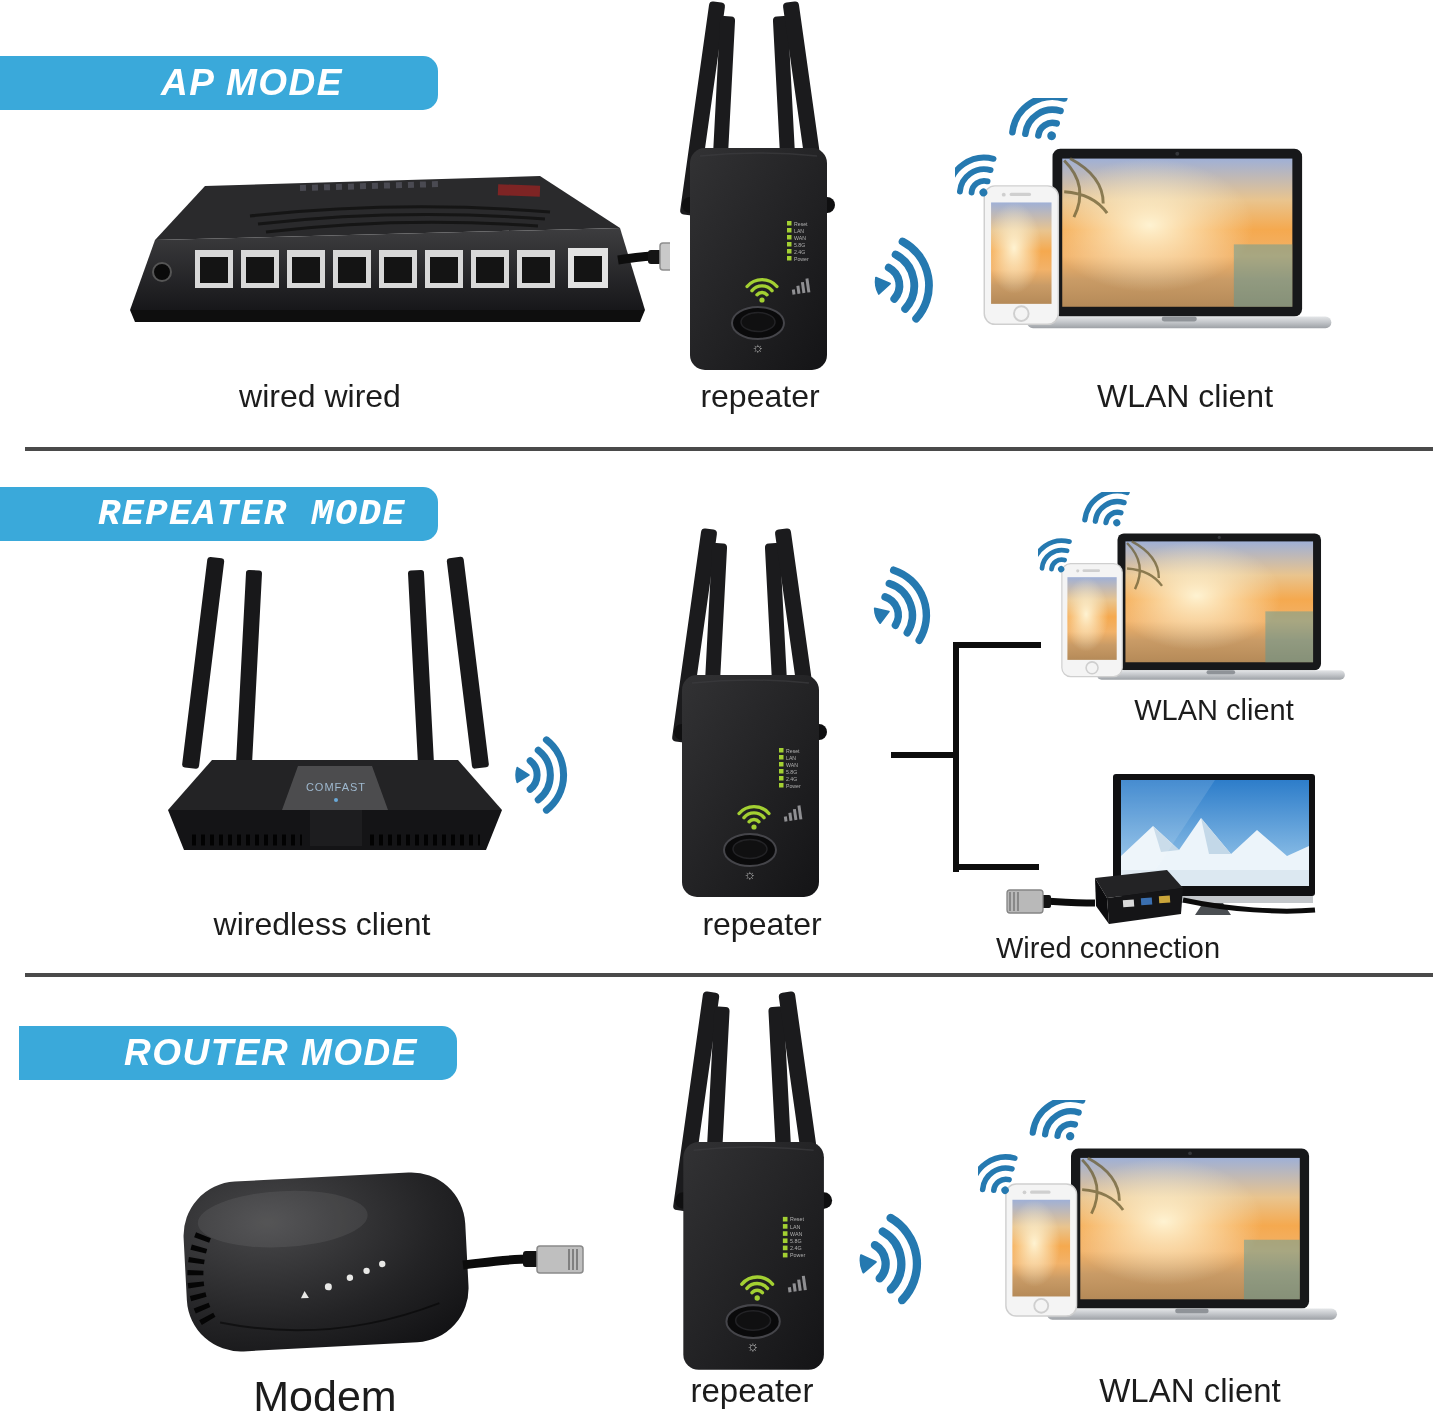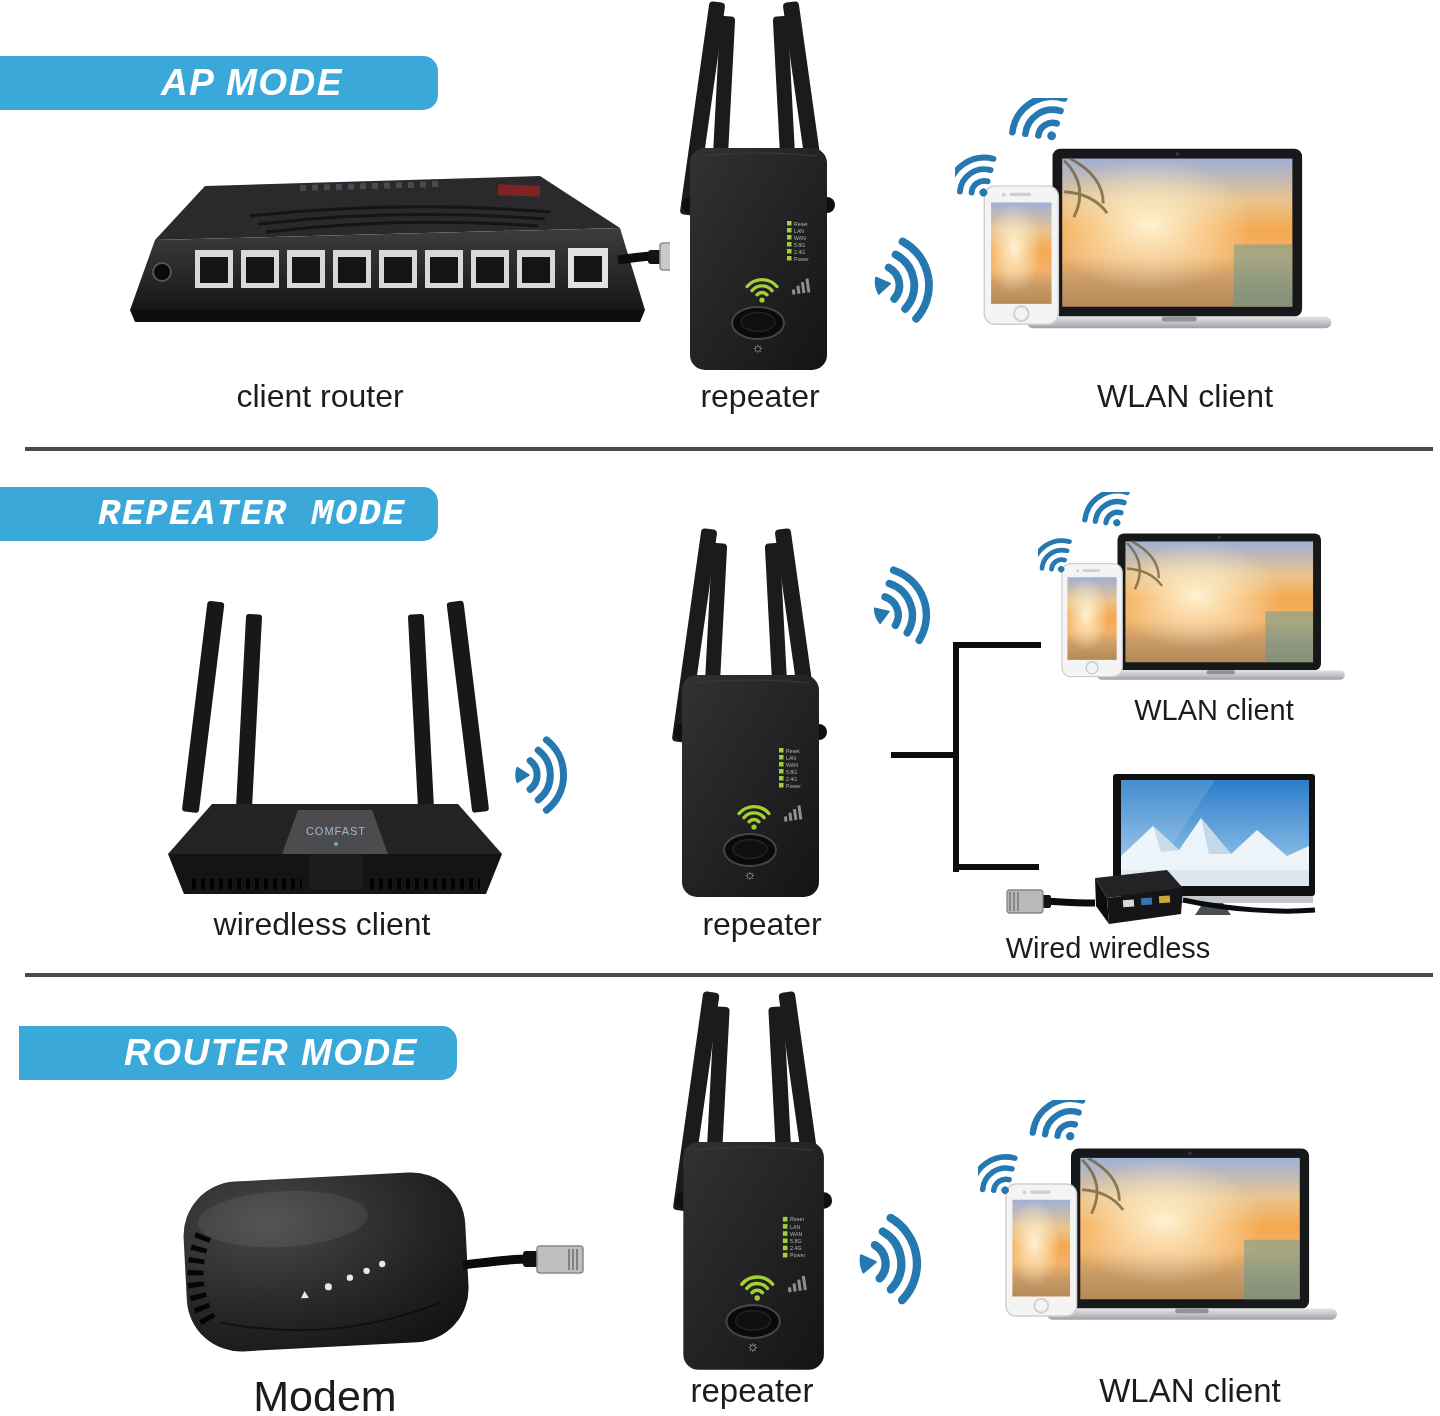--- a/index.html
+++ b/index.html
@@ -215,7 +215,7 @@
   </svg>
 </div>
 
-    <div class="lbl" style="left:145px;top:378px;width:350px;">client router</div>
+    <div class="lbl" style="left:145px;top:378px;width:350px;">wired wired</div>
     <div class="lbl" style="left:610px;top:378px;width:300px;">repeater</div>
     <div class="lbl" style="left:1035px;top:378px;width:300px;">WLAN client</div>
   </div>

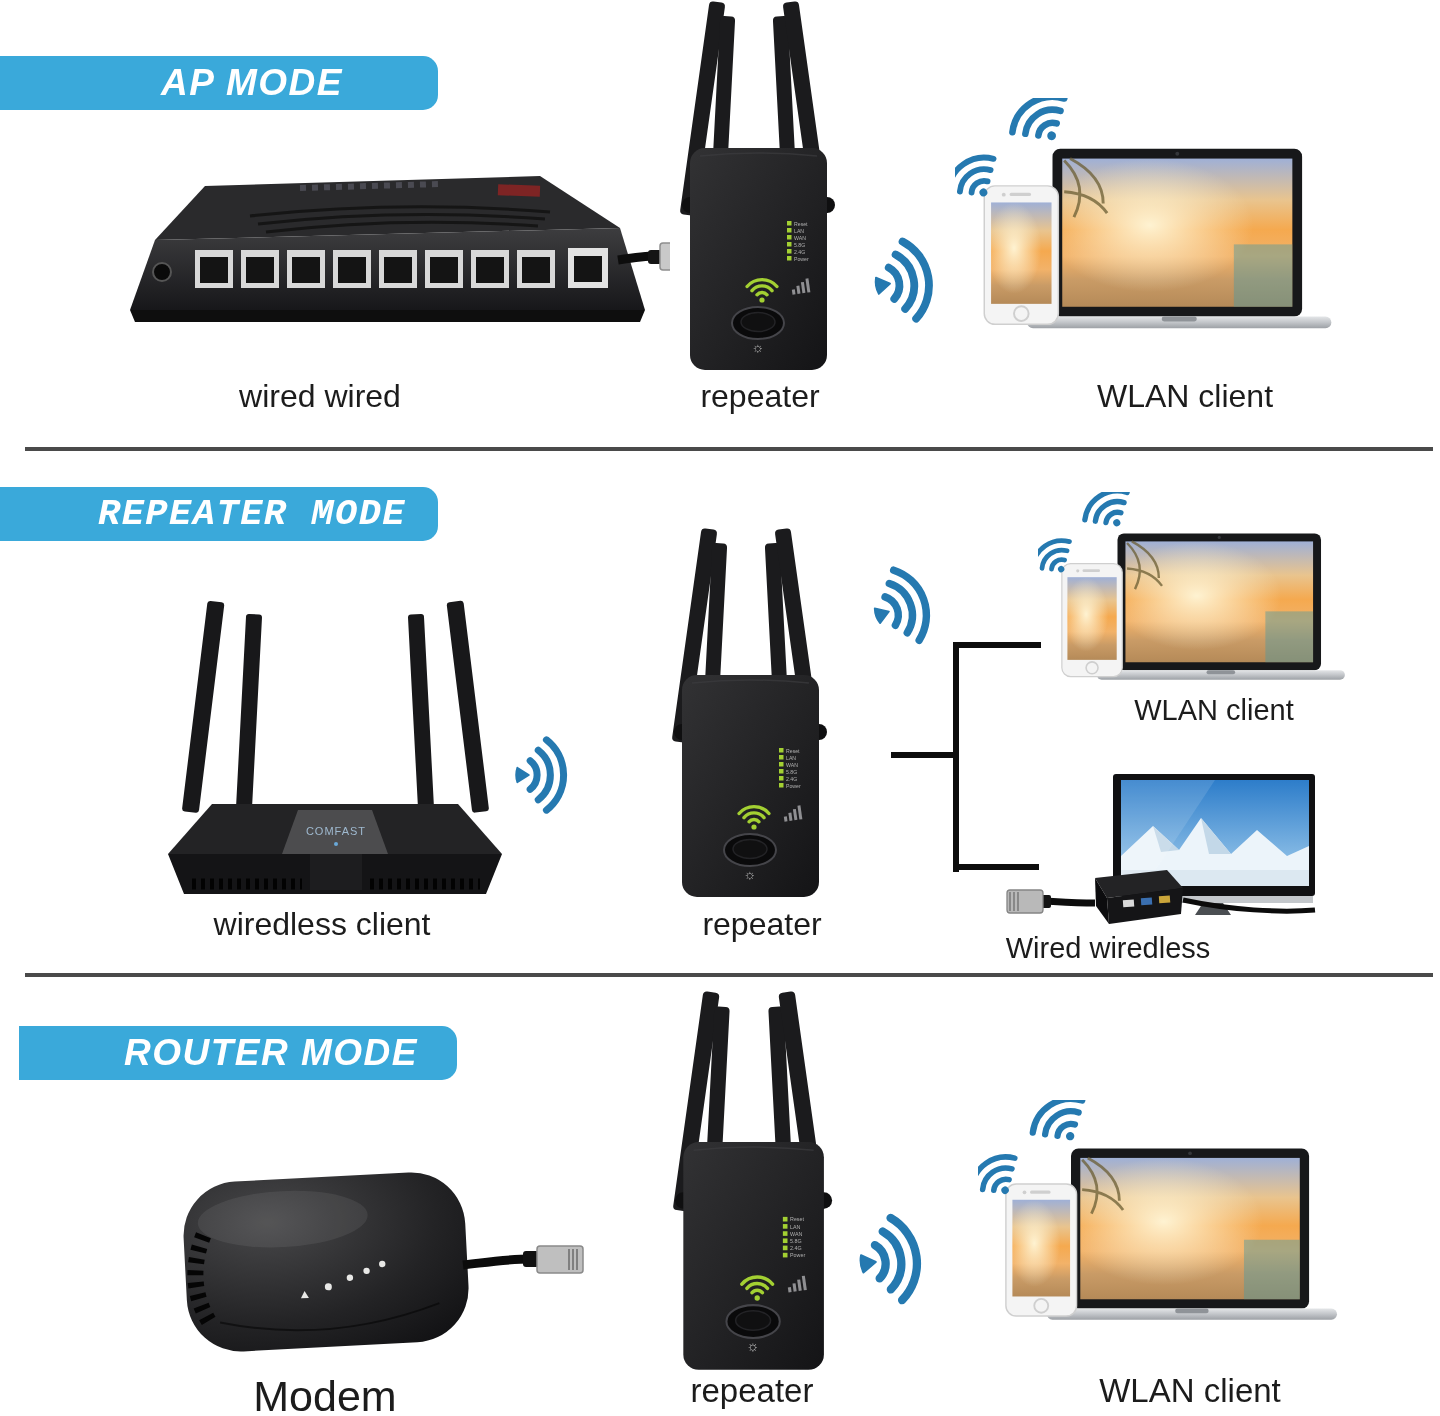--- a/index.html
+++ b/index.html
@@ -227,7 +227,7 @@
       <span>REPEATER MODE</span>
     </div>
 
-    <div class="abs dev" style="left:150px;top:592px;width:370px;height:315px;">
+    <div class="abs dev" style="left:150px;top:548px;width:370px;height:315px;">
       <svg viewBox="0 0 370 315">
         <g fill="#18181a">
           <rect x="32" y="8" width="17" height="212" rx="3" transform="rotate(7 40 218)"></rect>

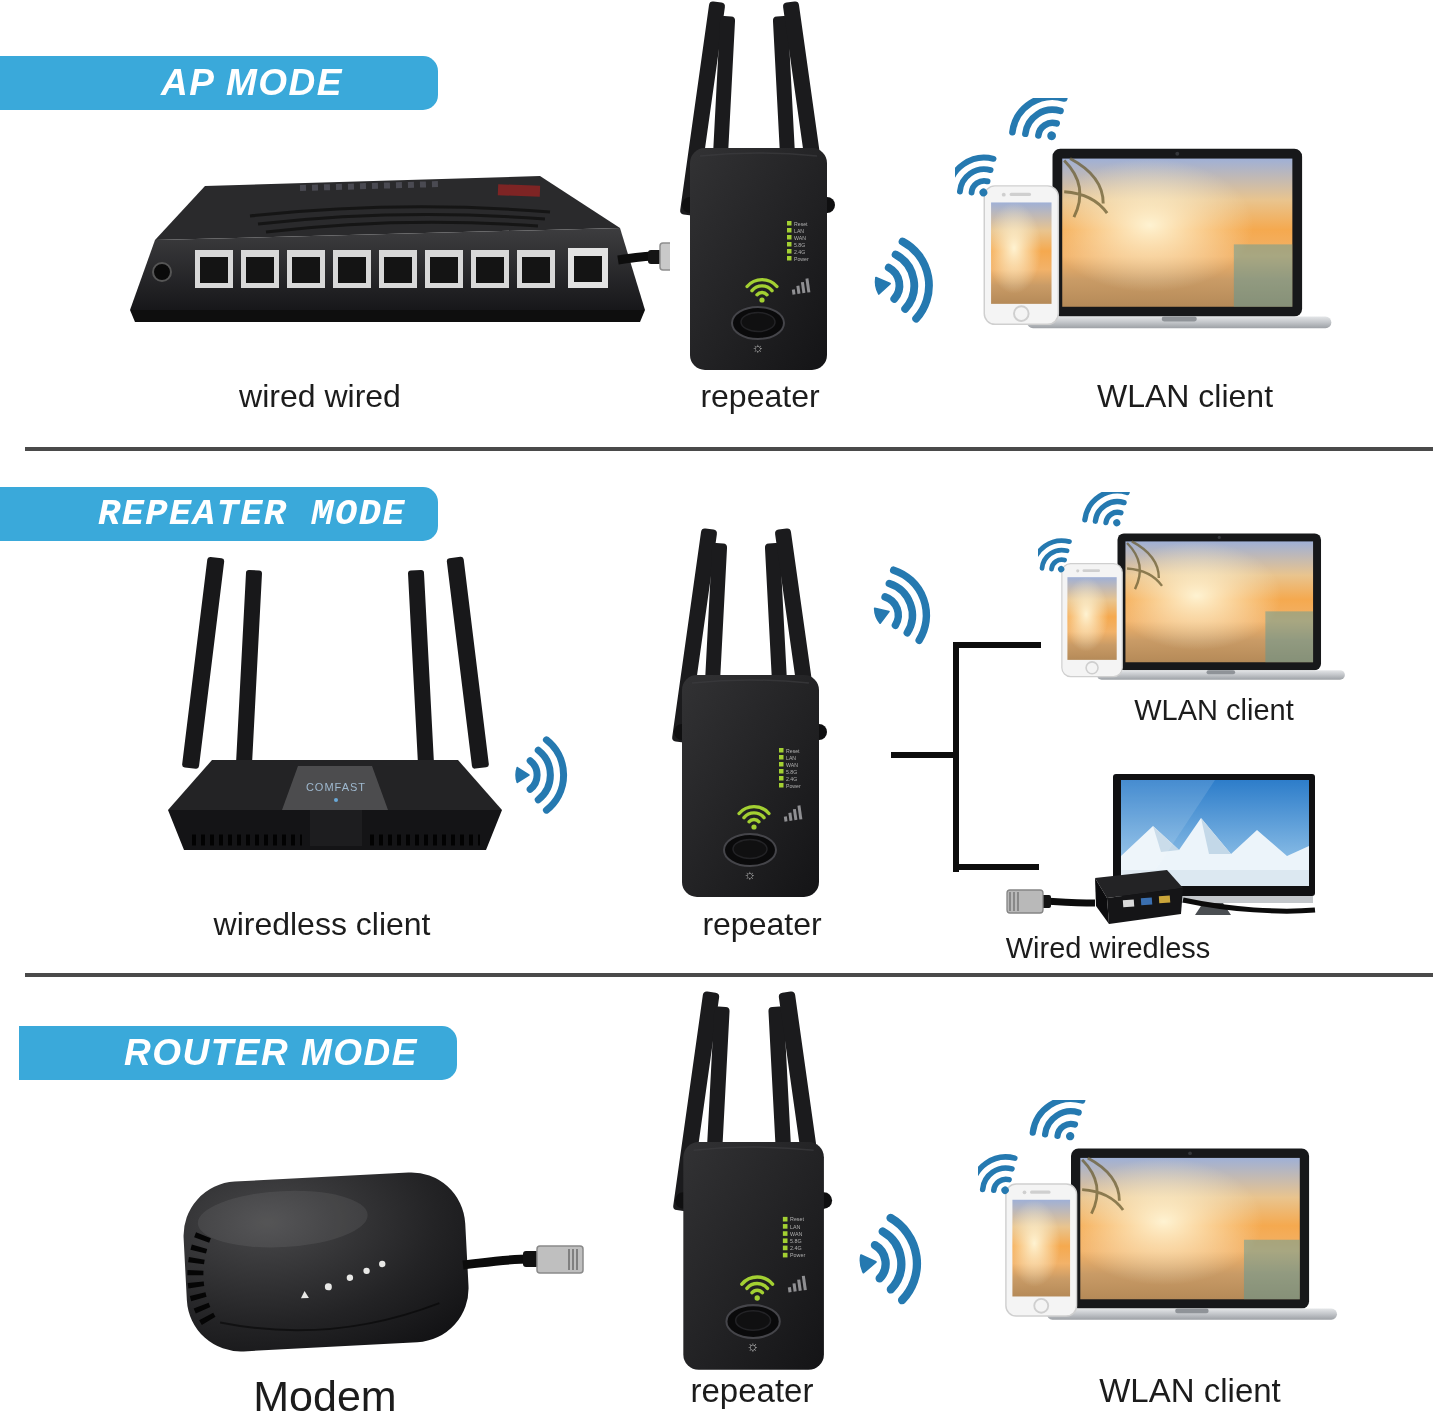--- a/index.html
+++ b/index.html
@@ -388,7 +388,7 @@
     <div class="lbl" style="left:147px;top:906px;width:350px;">wiredless client</div>
     <div class="lbl" style="left:612px;top:906px;width:300px;">repeater</div>
     <div class="lbl small" style="left:1064px;top:694px;width:300px;">WLAN client</div>
-    <div class="lbl small" style="left:958px;top:932px;width:300px;">Wired wiredless</div>
+    <div class="lbl small" style="left:958px;top:932px;width:300px;">Wired connection</div>
   </div>
 
   <div class="sep" style="top:973px;"></div>

